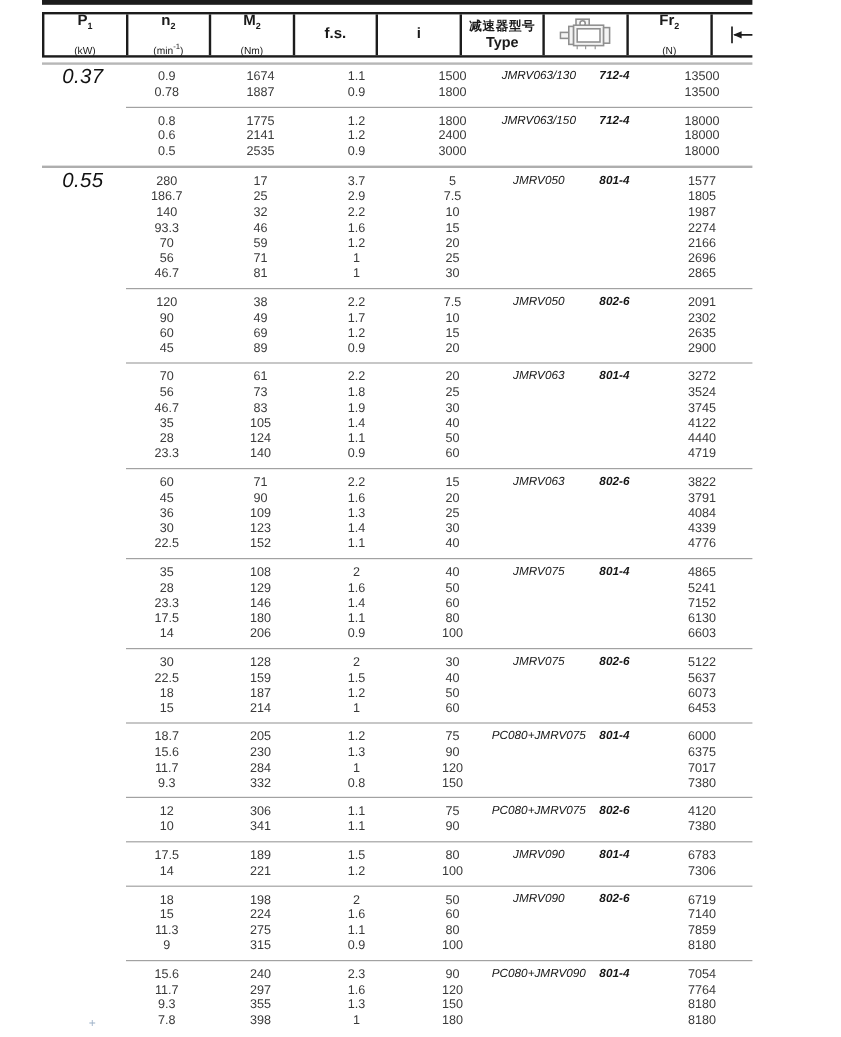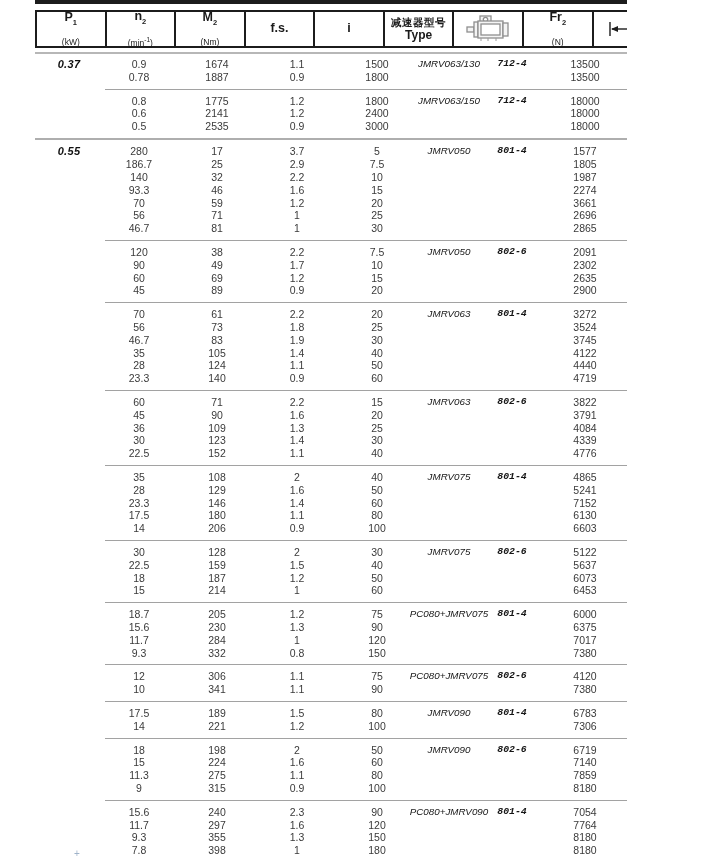--- a/index.html
+++ b/index.html
@@ -40,7 +40,7 @@
   .c-mo { width:46px; font-weight:bold; font-style:italic; font-size:9.8px; color:#161616;font-family:Liberation Mono, monospace; }
   .c-fr { width:56px; margin-left:22px; }
   .c-dm { width:52px; }
-  .power { font-weight:bold; font-style:italic; font-size:11px; color:#101010; letter-spacing:0.3px; }
+  .power { font-weight:normal; font-style:italic; font-size:17px; color:#101010; letter-spacing:0.3px; }
   .artifact-plus {
     position:absolute; left:74px; top:849px; color:#9fb3c9; font-size:10px; line-height:10px;
   }

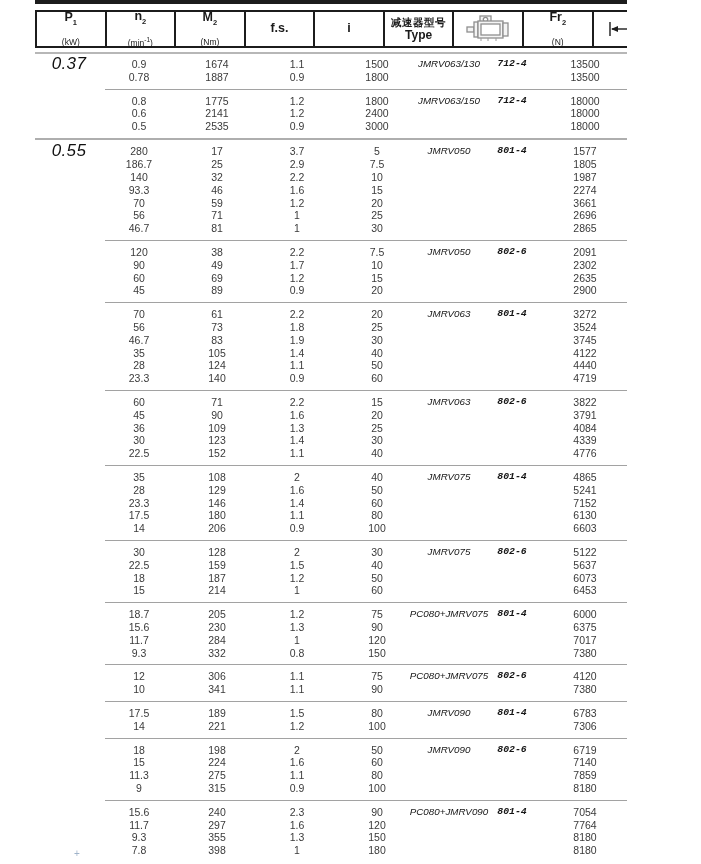--- a/index.html
+++ b/index.html
@@ -37,7 +37,7 @@
   .c-fs { width:56px; margin-left:24px; }
   .c-i  { width:56px; margin-left:24px; }
   .c-ty { width:80px; margin-left:4px; font-weight:normal; font-style:italic; font-size:9.8px; color:#161616; }
-  .c-mo { width:46px; font-weight:bold; font-style:italic; font-size:9.8px; color:#161616;font-family:Liberation Mono, monospace; }
+  .c-mo { width:46px; font-weight:bold; font-style:italic; font-size:9.8px; color:#161616; }
   .c-fr { width:56px; margin-left:22px; }
   .c-dm { width:52px; }
   .power { font-weight:normal; font-style:italic; font-size:17px; color:#101010; letter-spacing:0.3px; }

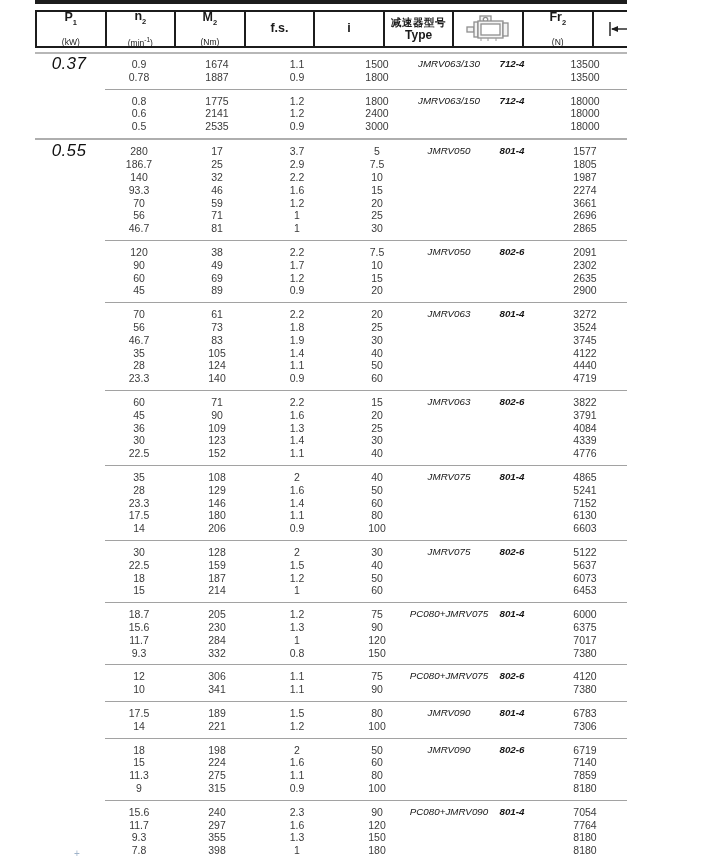--- a/index.html
+++ b/index.html
@@ -222,7 +222,7 @@
         <div class="c-i">20</div>
         <div class="c-ty"></div>
         <div class="c-mo"></div>
-        <div class="c-fr">3661</div>
+        <div class="c-fr">2166</div>
         <div class="c-dm"></div>
       </div>
       <div class="trow">

